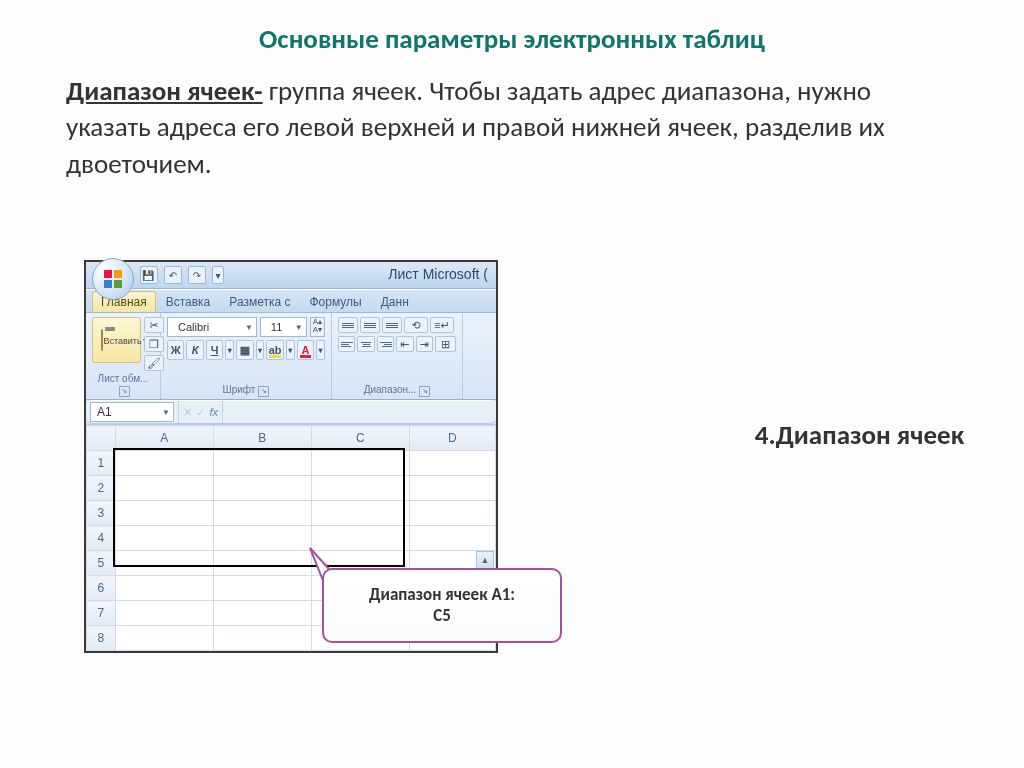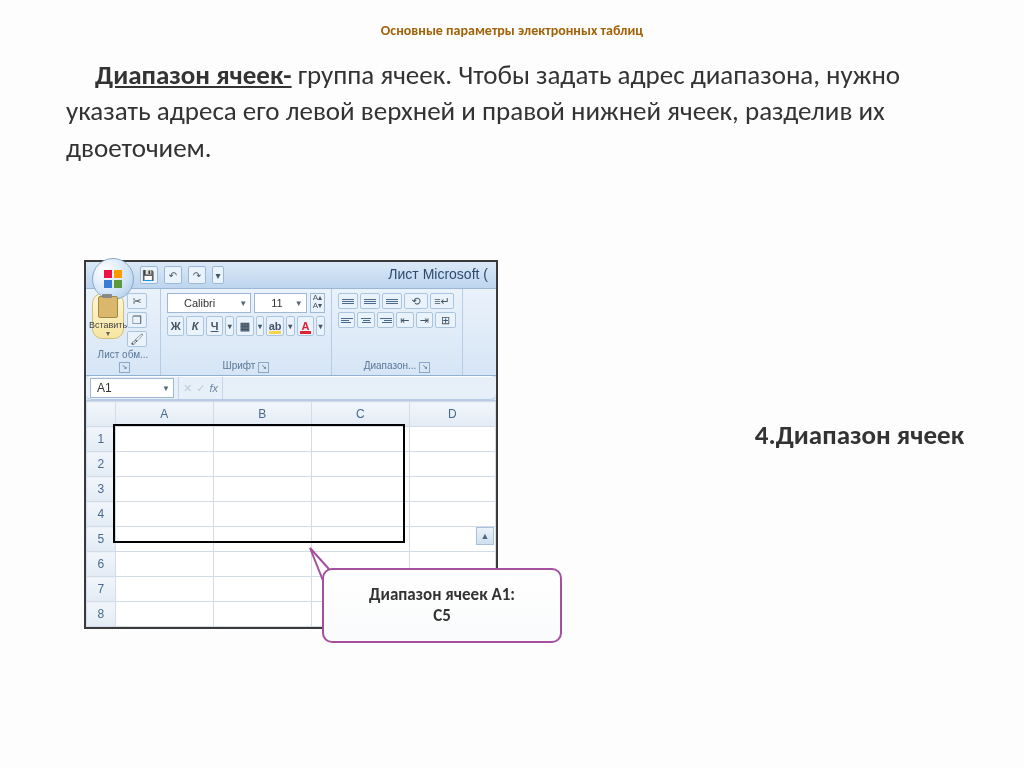--- a/index.html
+++ b/index.html
@@ -14,9 +14,9 @@
   .slide-title {
     text-align:center;
     font-weight:bold;
-    font-size:14px;
+    font-size:27px;
     margin-top:22px;
-    color:#a16207;
+    color:#0f766e;
   }
   .body-text {
     margin:18px 66px 0 66px;

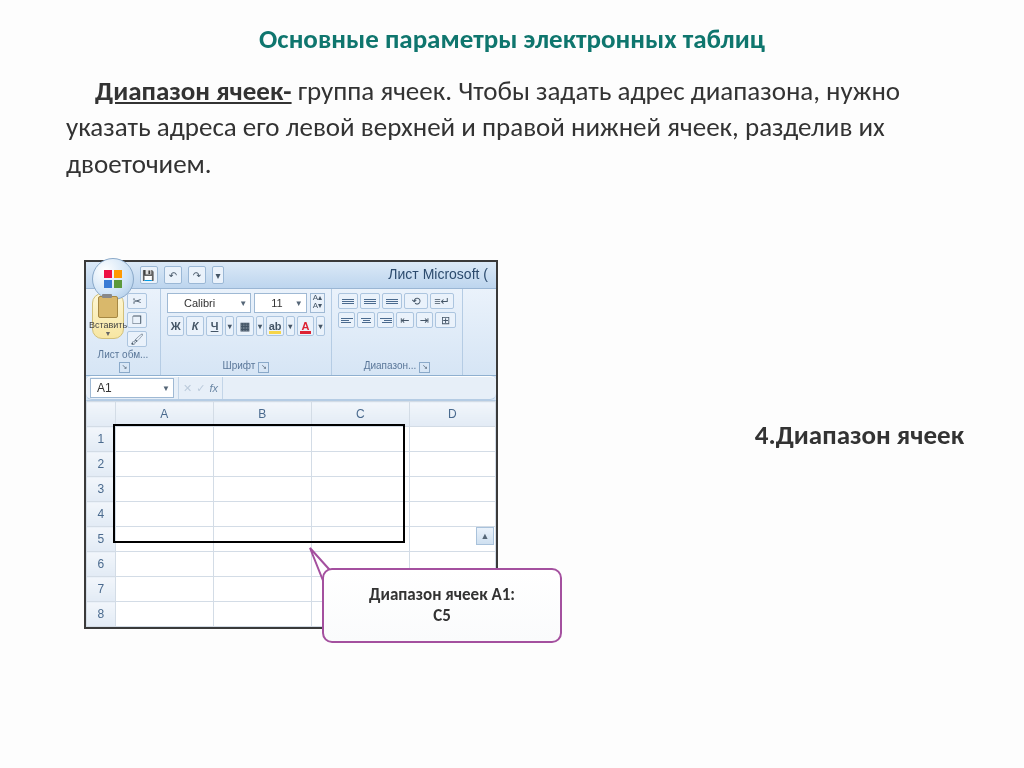--- a/index.html
+++ b/index.html
@@ -24,7 +24,7 @@
     line-height:1.35;
     color:#333;
   }
-  .term { text-decoration:underline; font-weight:bold;margin-left:29px; }
+  .term { text-decoration:underline; font-weight:bold; }
   .section-label {
     position:absolute;
     right:60px; top:418px;

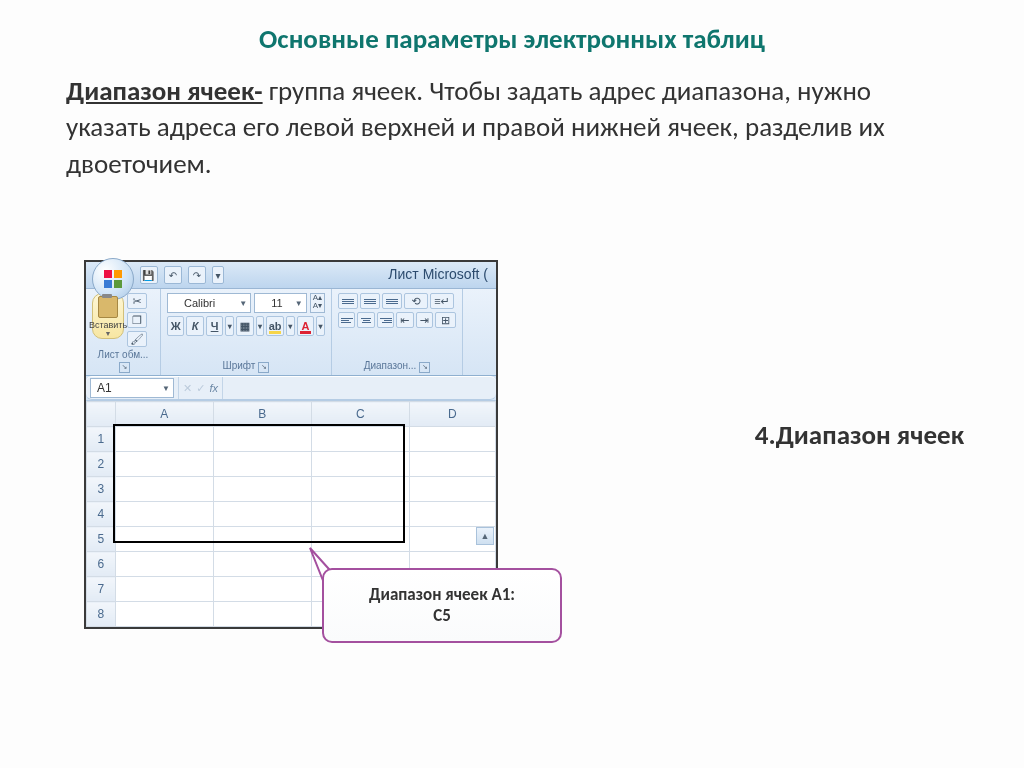--- a/index.html
+++ b/index.html
@@ -180,6 +180,13 @@
     <div class="win-title">Лист Microsoft (</div>
   </div>
 
+  <div class="ribbon-tabs">
+    <div class="tab active">Главная</div>
+    <div class="tab">Вставка</div>
+    <div class="tab">Разметка с</div>
+    <div class="tab">Формулы</div>
+    <div class="tab">Данн</div>
+  </div>
 
   <div class="ribbon-body">
 

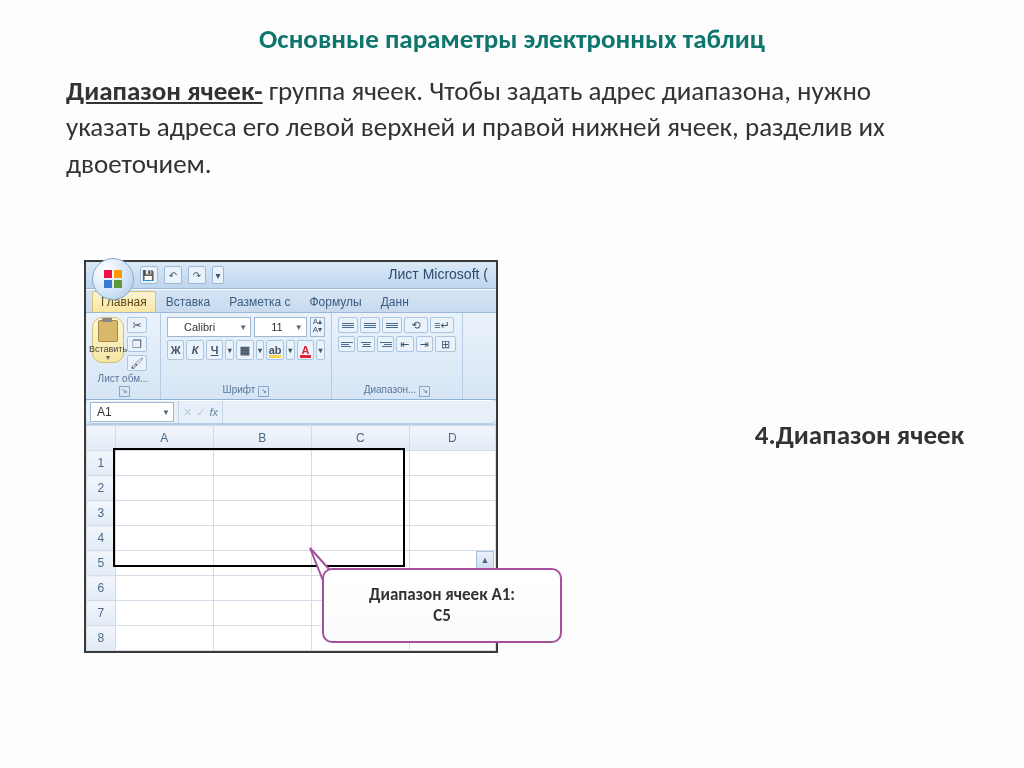--- a/index.html
+++ b/index.html
@@ -90,7 +90,7 @@
   
   .grp.font { width:158px;}
   .font-row { display:flex; gap:3px; margin-bottom:3px;}
-  .combo { height:18px; background:#fff; border:1px solid #9fb9d4; font-size:11px; display:flex; align-items:center; padding:0 16px; color:#333; position:relative;}
+  .combo { height:18px; background:#fff; border:1px solid #9fb9d4; font-size:11px; display:flex; align-items:center; padding:0 10px; color:#333; position:relative;}
   .combo .caret { position:absolute; right:3px; font-size:8px; color:#567;}
   .combo.font-name { width:82px;}
   .combo.font-size { width:30px;text-align:right;}

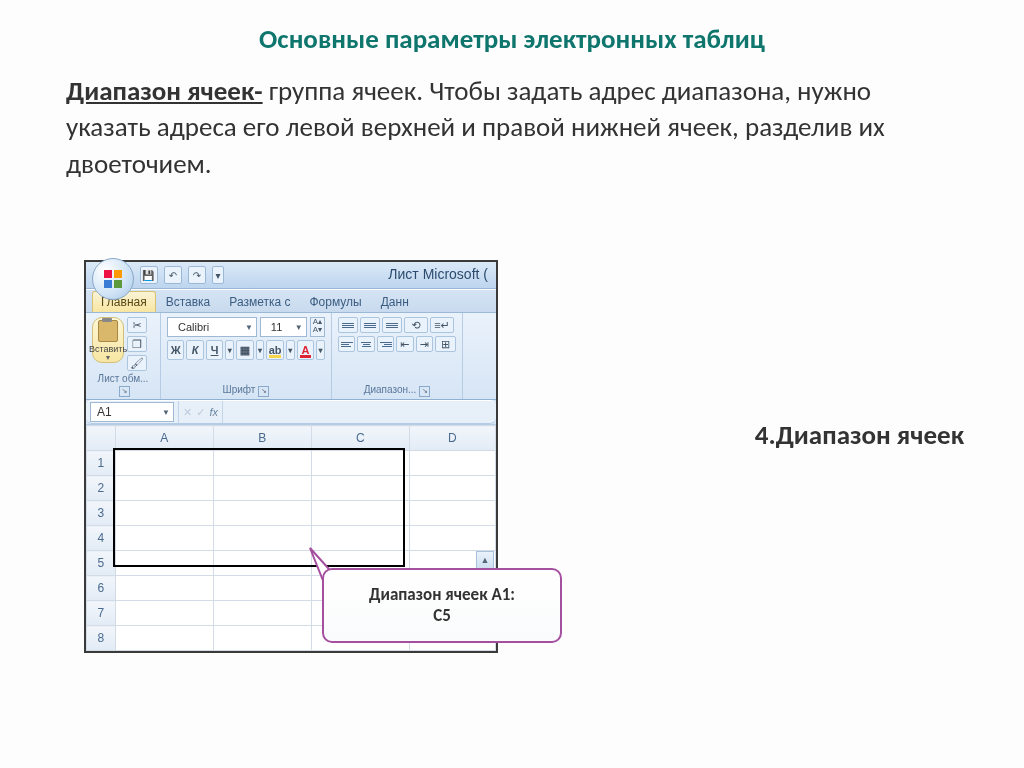--- a/index.html
+++ b/index.html
@@ -80,7 +80,7 @@
   
   .grp.clip { width:62px;}
   .clip-stack { display:flex; gap:3px;}
-  .paste-big { width:30px; height:44px; background:linear-gradient(#fef7d6,#f7e6a2); border:1px solid #d2c07a; border-radius:10px; display:flex; flex-direction:column; align-items:center; justify-content:center;}
+  .paste-big { width:30px; height:44px; background:linear-gradient(#fef7d6,#f7e6a2); border:1px solid #d2c07a; border-radius:2px; display:flex; flex-direction:row; align-items:center; justify-content:center;padding-left:17px;}
   .paste-big .clipboard { width:18px; height:20px; background:#d9b86b; border:1px solid #a68843; border-radius:2px; position:relative;}
   .paste-big .clipboard::before { content:""; position:absolute; left:3px; top:-3px; width:10px; height:4px; background:#888; border-radius:1px;}
   .paste-big .lbl { font-size:9px; margin-top:2px; color:#444;}

